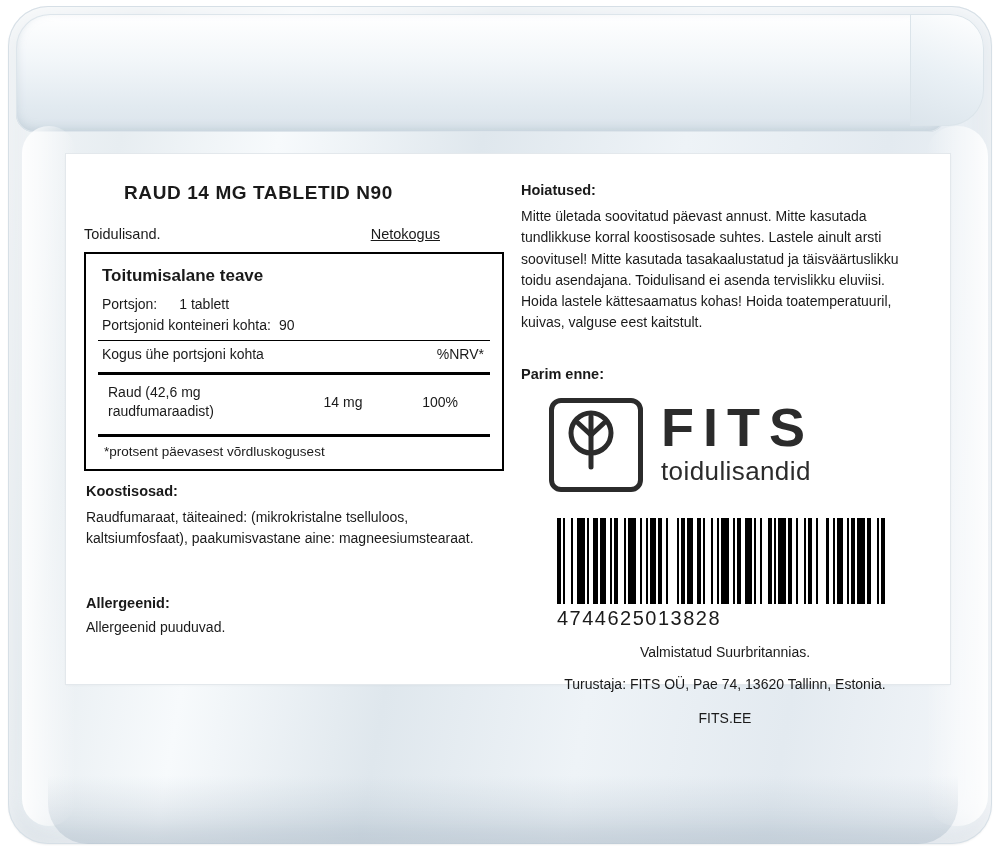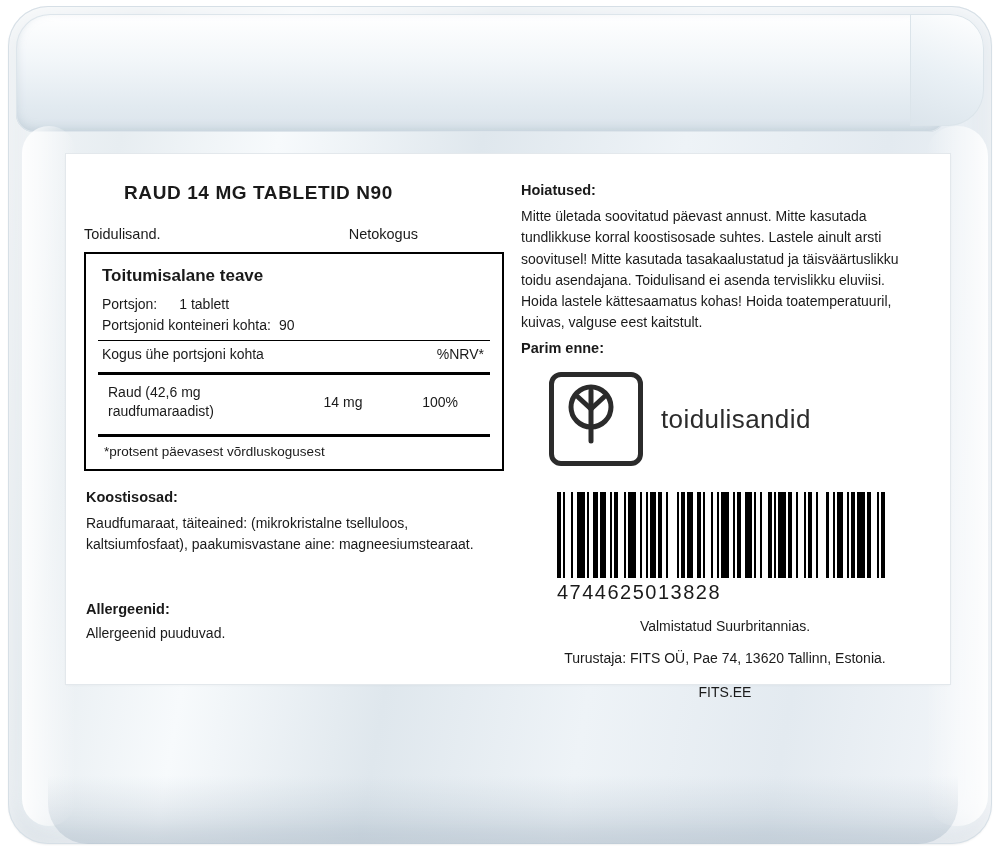--- a/index.html
+++ b/index.html
@@ -132,7 +132,7 @@
     font-size: 14.5px;
     padding: 0 6px 0 0;
   }
-  .subline .net { margin-right: 80px; }
+  .subline .net { margin-right: 58px; text-decoration: underline; }
 
   
   #nutrition-box {

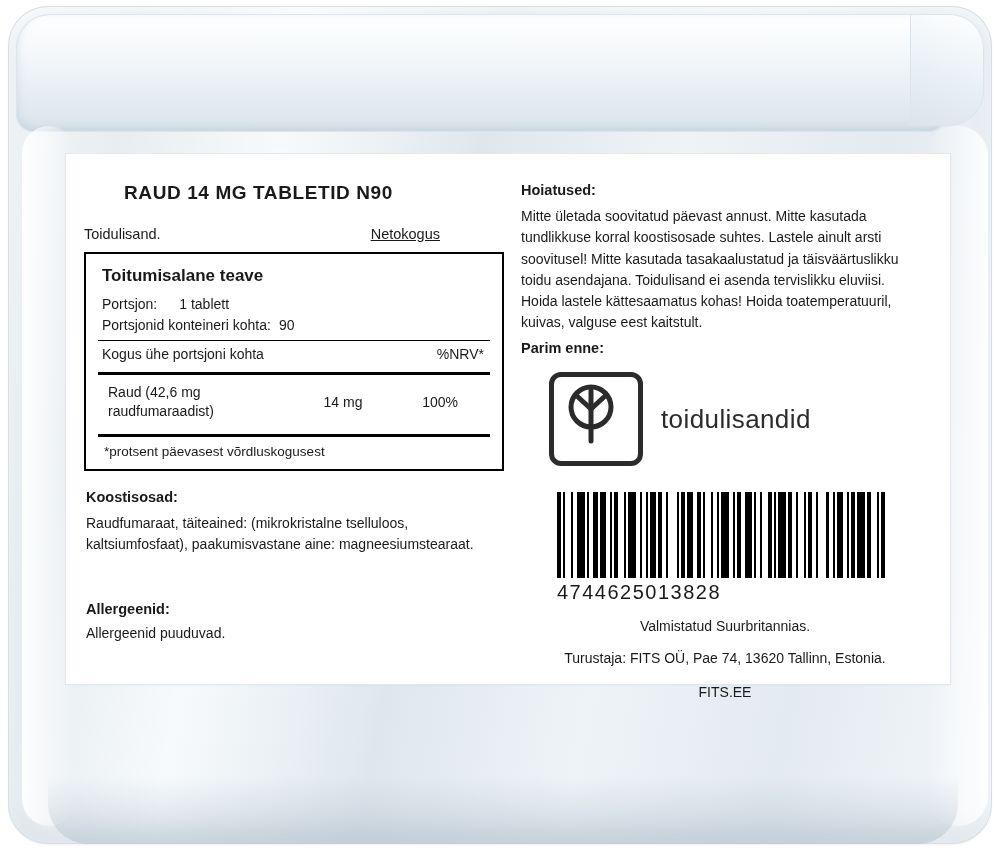--- a/index.html
+++ b/index.html
@@ -209,7 +209,7 @@
     margin-top: 8px;
     width: 392px;
   }
-  #best-before-head { font-size: 14.5px; font-weight: bold; margin-top: 6px; }
+  #best-before-head { font-size: 14.5px; font-weight: bold; margin-top: 32px; }
 
   
   #logo {

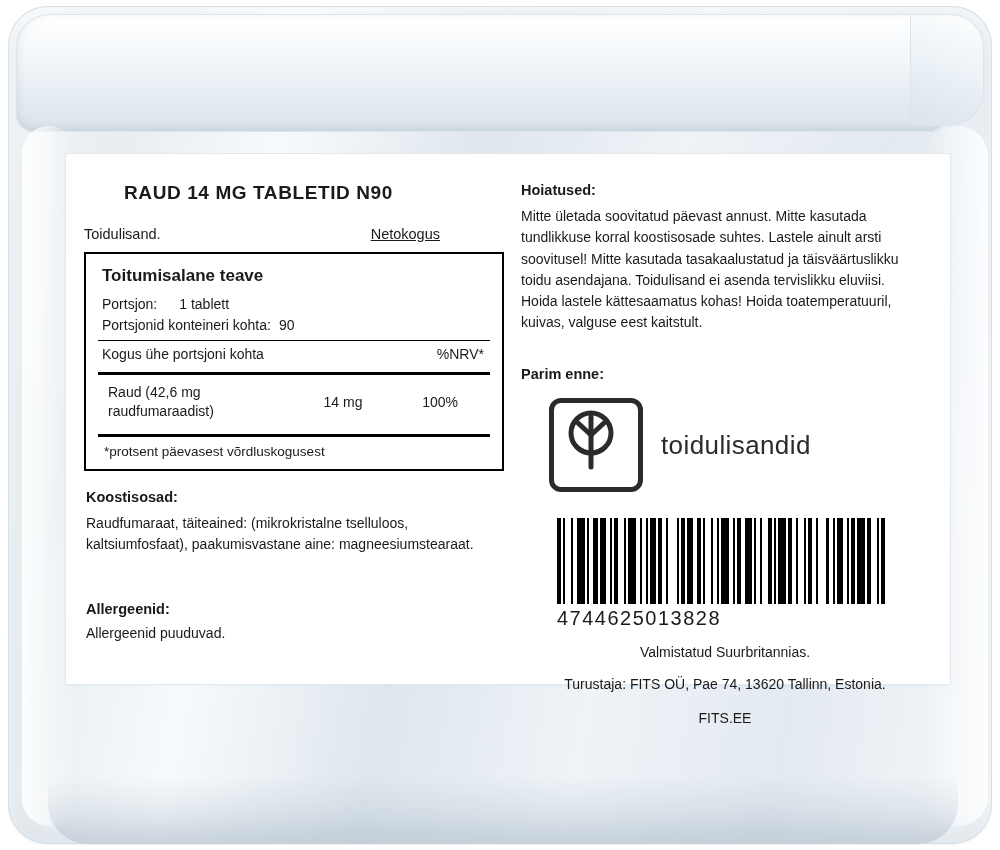--- a/index.html
+++ b/index.html
@@ -348,6 +348,7 @@
           </svg>
         </div>
         <div id="logo-text">
+          <div id="logo-fits">FITS</div>
           <div id="logo-sub">toidulisandid</div>
         </div>
       </div>

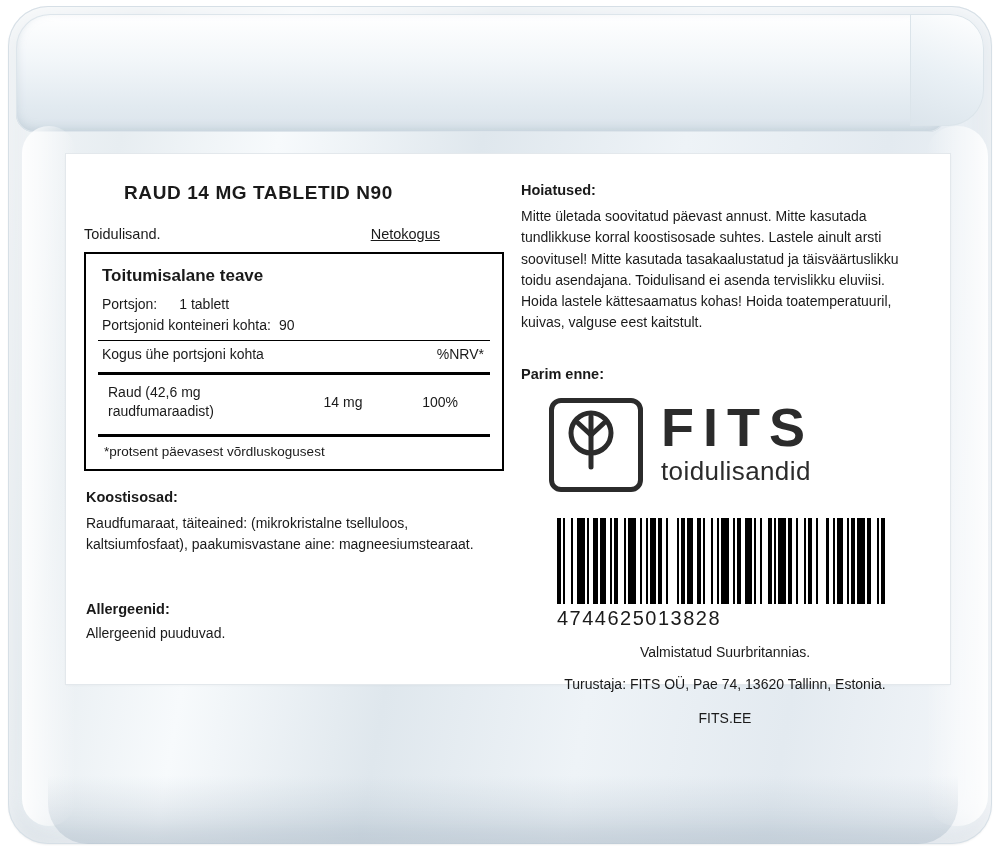--- a/index.html
+++ b/index.html
@@ -186,7 +186,7 @@
     font-size: 14.5px;
   }
   #daily-dose-row .value { margin-left: 34px; }
-  #ingredients-head { margin-top: 18px; padding-left: 2px; }
+  #ingredients-head { margin-top: 12px; padding-left: 2px; }
   #ingredients-text {
     margin-top: 8px;
     padding-left: 2px;

